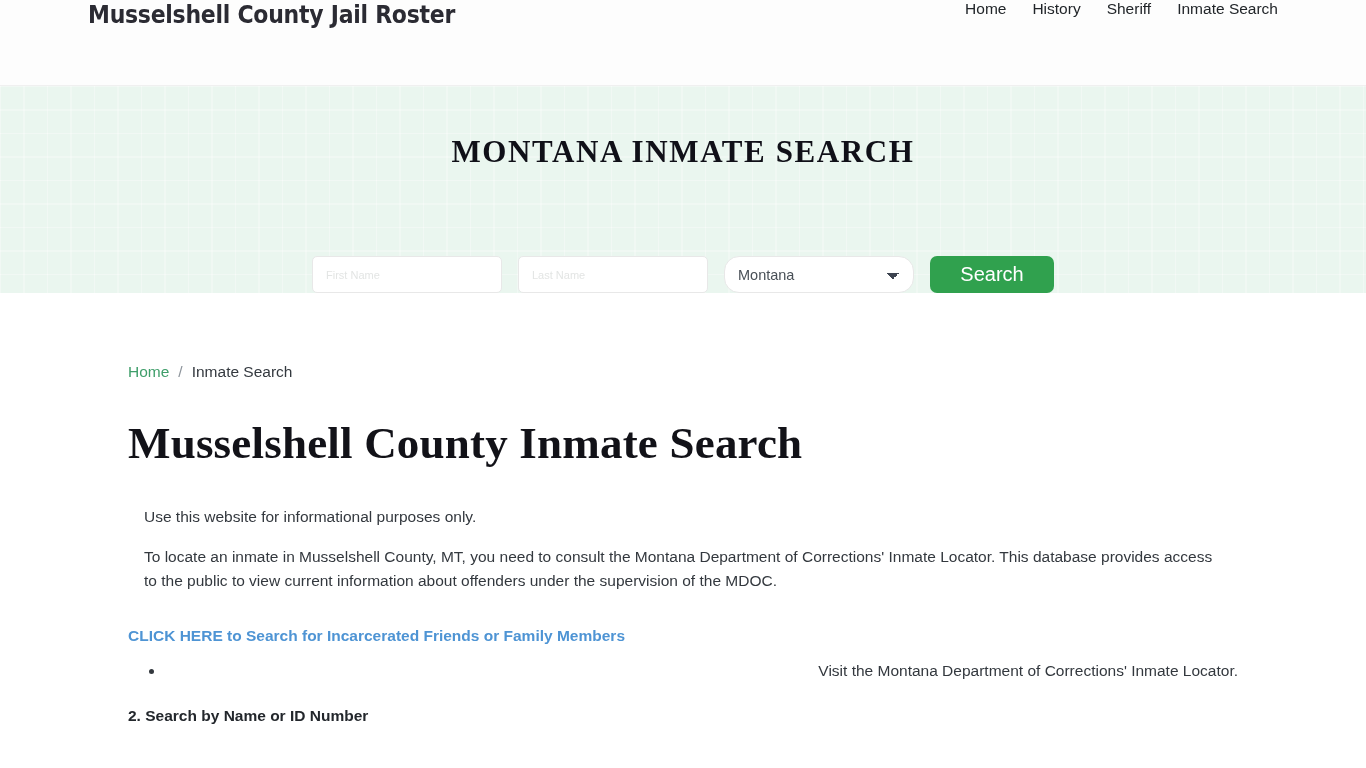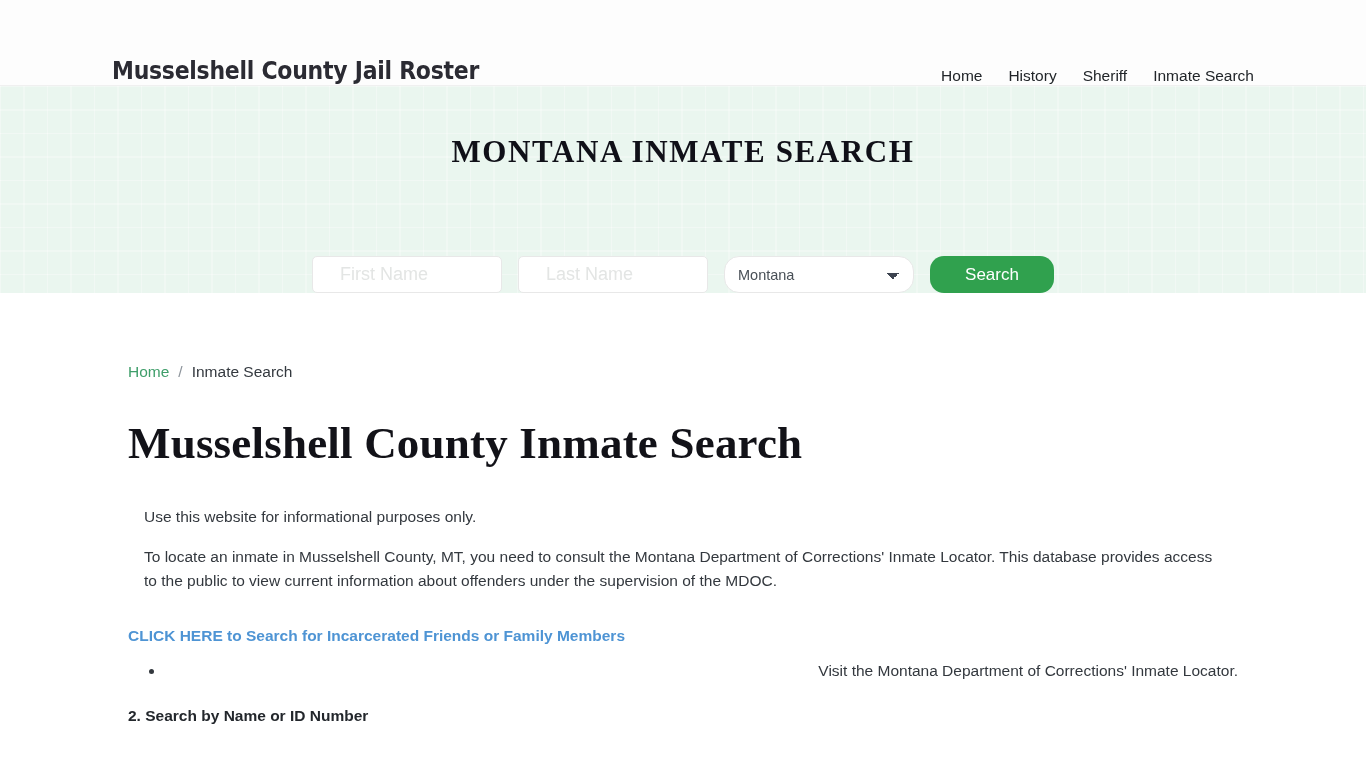--- a/index.html
+++ b/index.html
@@ -20,9 +20,9 @@
     background: #fdfdfd;
     border-bottom: 1px solid #f0f0f0;
     display: flex;
-    align-items: flex-end;
+    align-items: flex-start;
     justify-content: space-between;
-    padding: 0 112px;
+    padding: 0 88px;
   }
   .site-title {
     font-family: "DejaVu Sans", sans-serif;

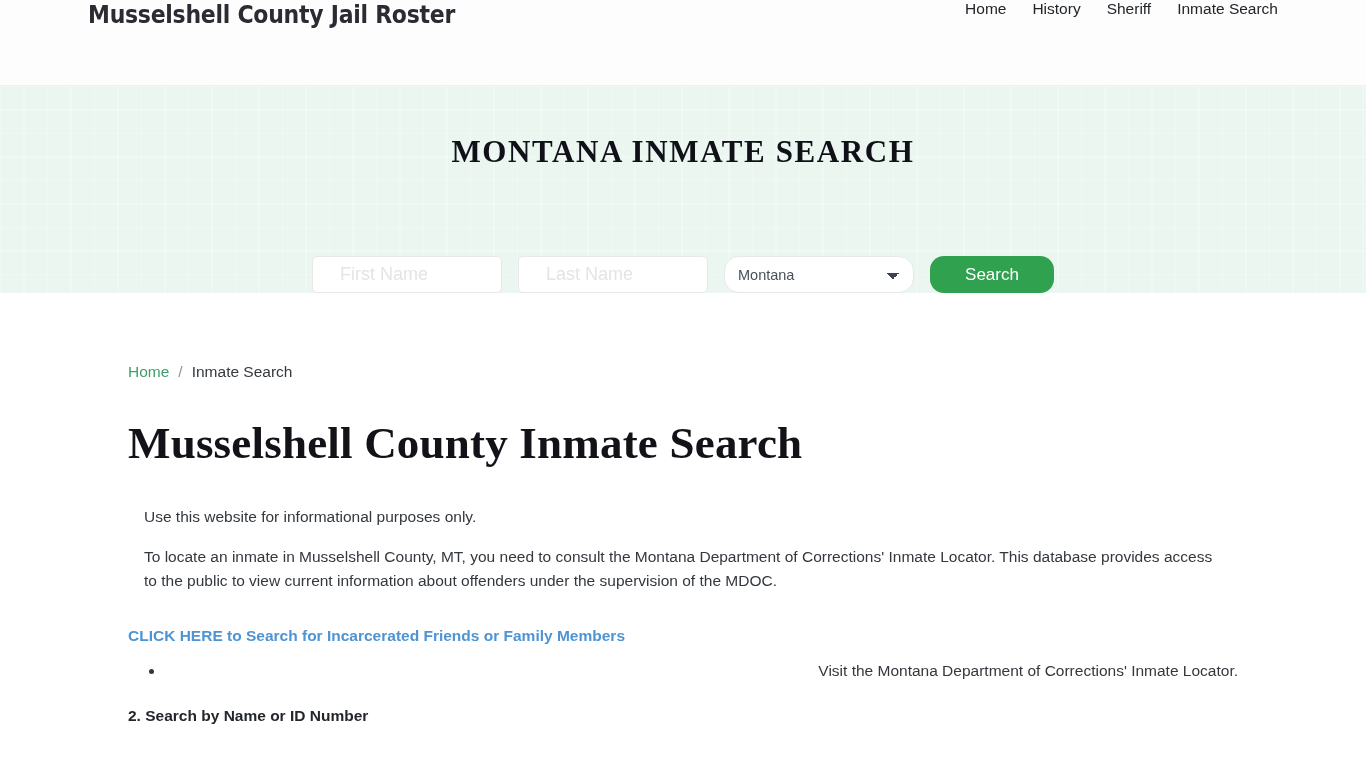--- a/index.html
+++ b/index.html
@@ -83,8 +83,8 @@
     border: 1px solid #e8e8e8;
     border-radius: 5px;
     background: #ffffff;
-    padding: 0 27px;
-    font-size: 18px;
+    padding: 0 13px;
+    font-size: 11px;
     font-family: "Liberation Sans", sans-serif;
     color: #495057;
     outline: none;

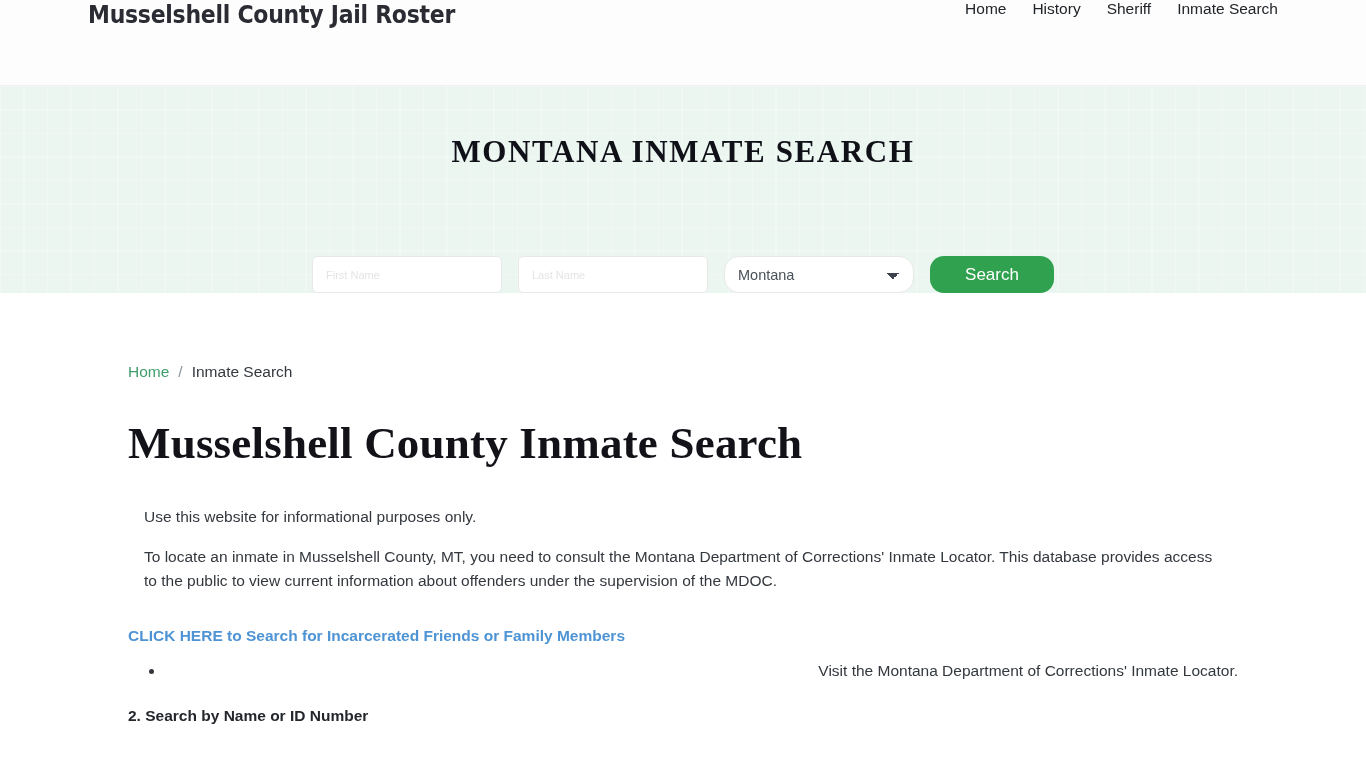--- a/index.html
+++ b/index.html
@@ -116,10 +116,10 @@
     width: 124px;
     height: 37px;
     border: none;
-    border-radius: 14px;
+    border-radius: 7px;
     background: #30a14e;
     color: #ffffff;
-    font-size: 17px;
+    font-size: 20px;
     font-family: "Liberation Sans", sans-serif;
     cursor: pointer;
   }

